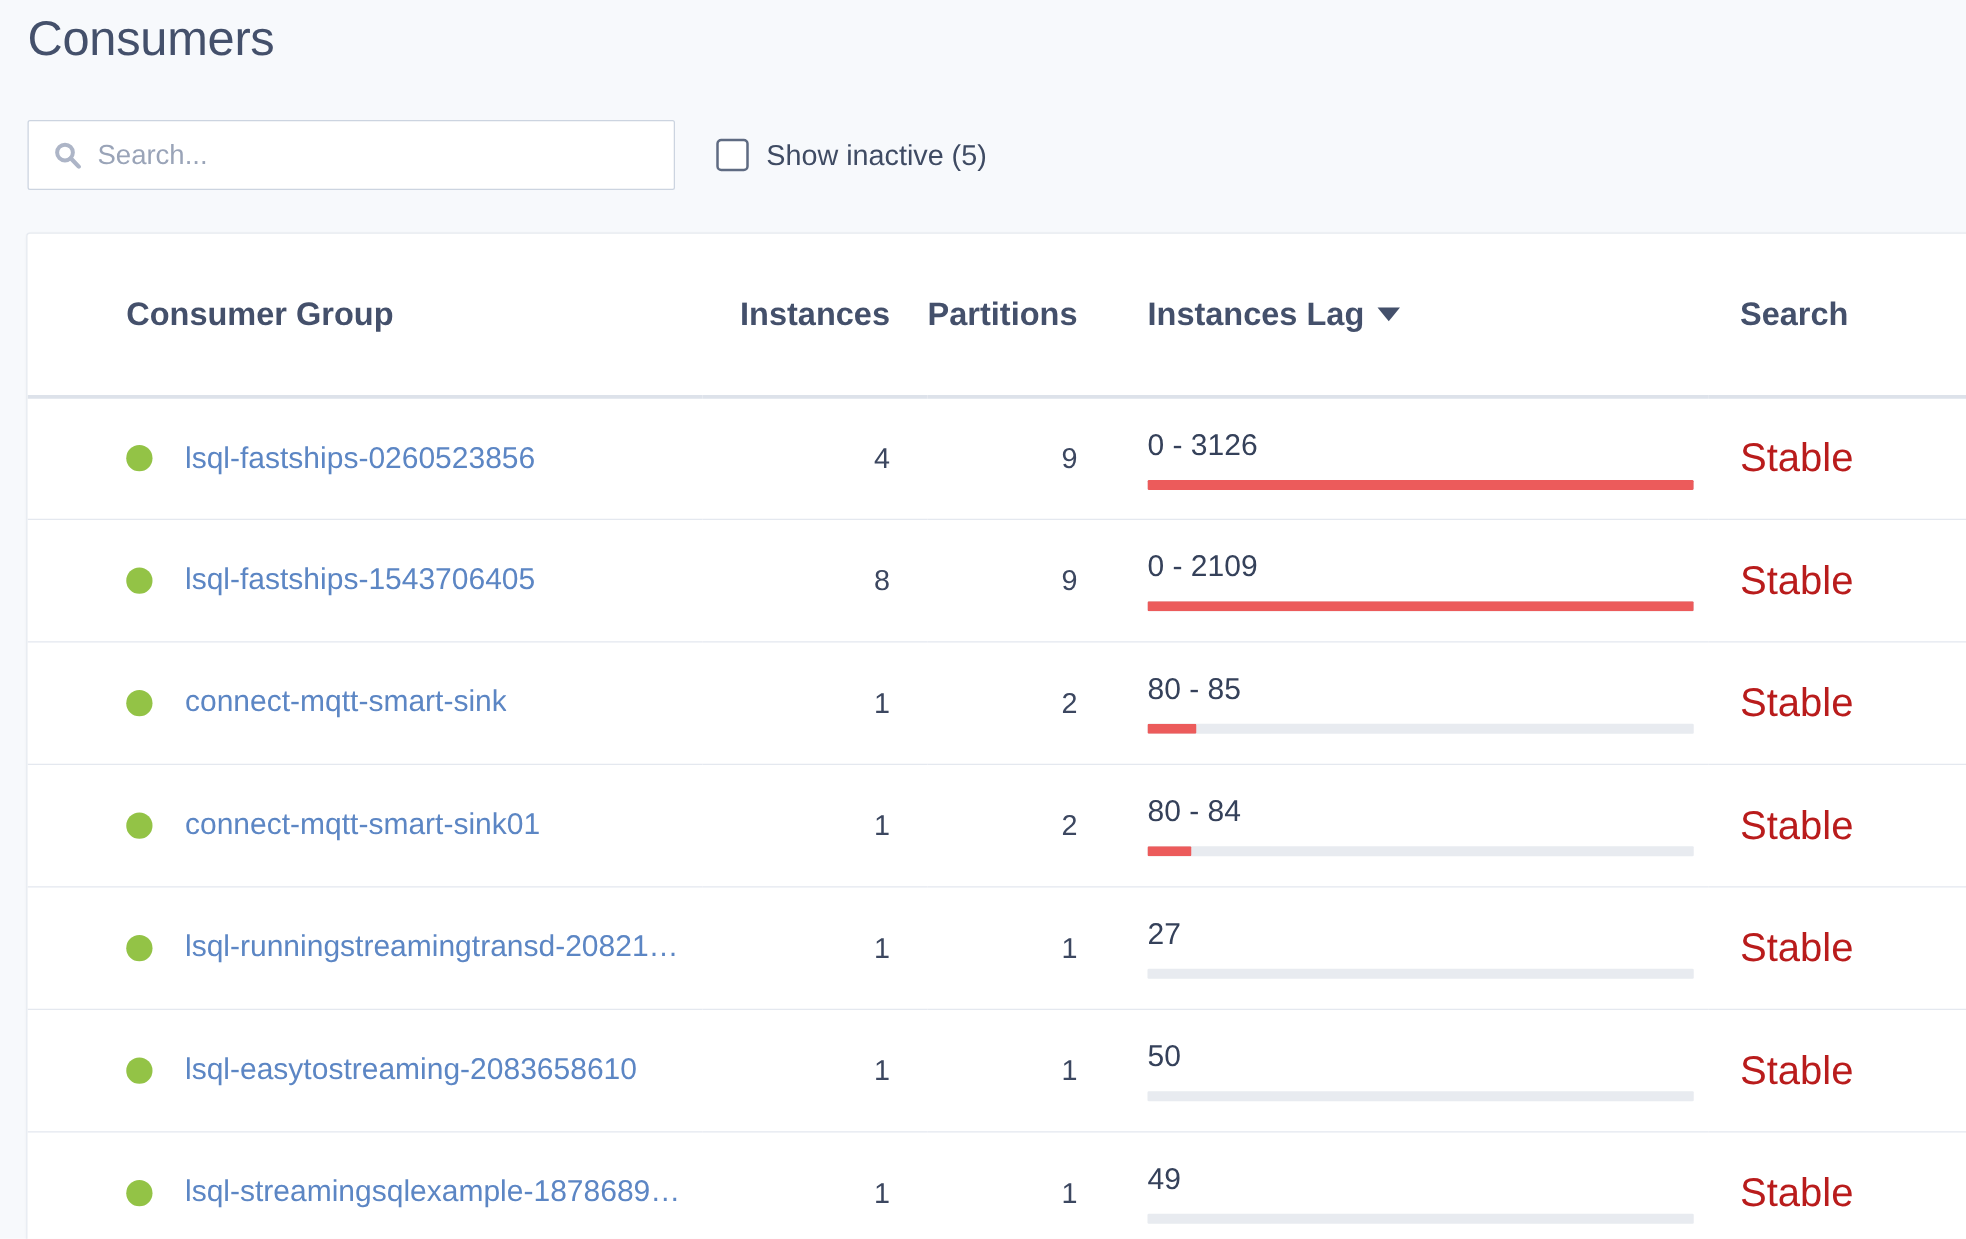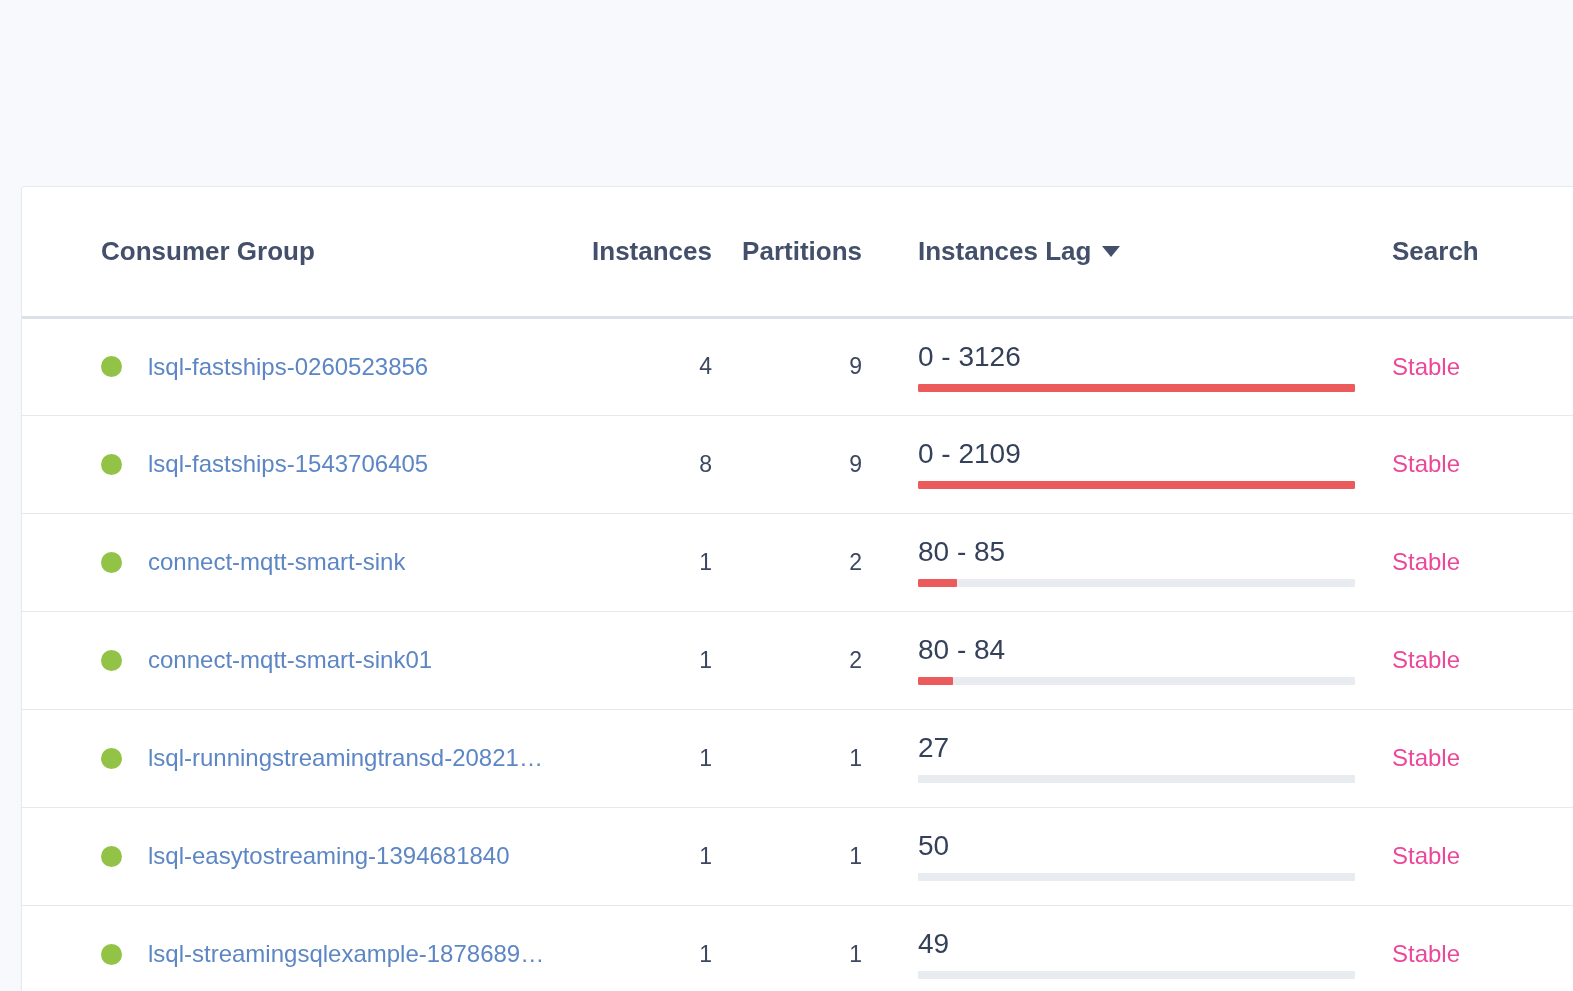--- a/index.html
+++ b/index.html
@@ -228,6 +228,7 @@
 
 <div class="page">
 
+  <h1 class="page-title">Consumers</h1>
 
 
   <div class="card">

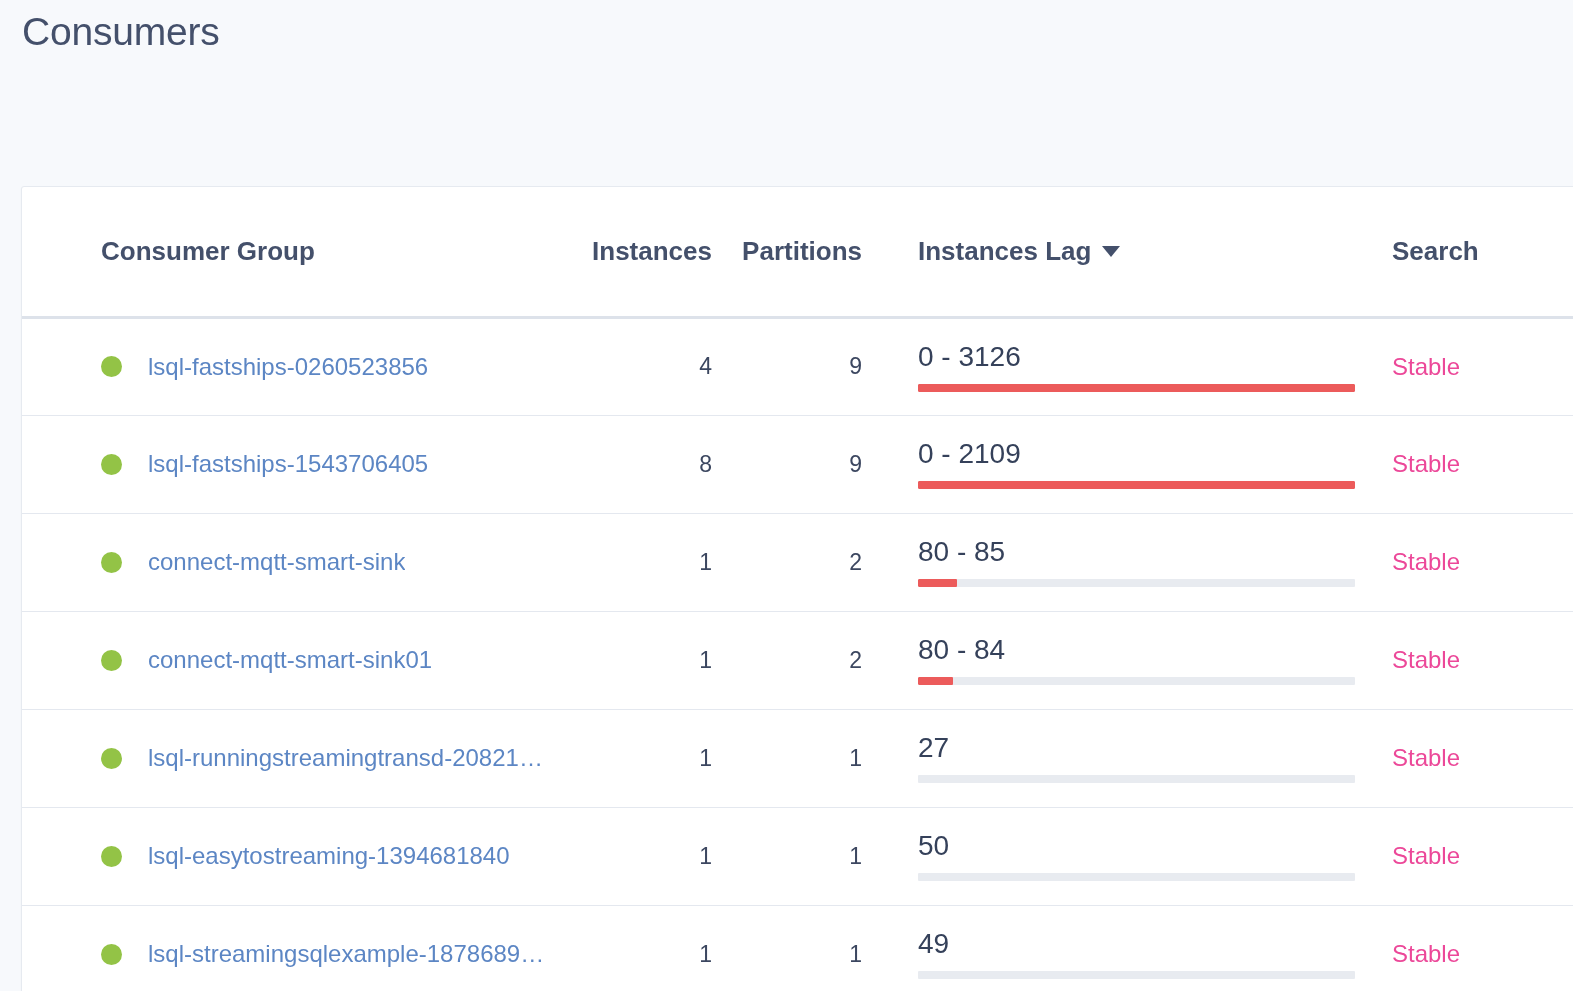--- a/index.html
+++ b/index.html
@@ -230,6 +230,24 @@
 
   <h1 class="page-title">Consumers</h1>
 
+  <div class="toolbar">
+
+    <div class="search-box">
+      <span class="search-icon">
+        <svg width="22" height="22" viewBox="0 0 22 22" xmlns="http://www.w3.org/2000/svg">
+          <circle cx="9" cy="9" r="6.3" fill="none" stroke="#adb5c7" stroke-width="3.2"></circle>
+          <line x1="13.6" y1="13.6" x2="20" y2="20.3" stroke="#adb5c7" stroke-width="3.4" stroke-linecap="round"></line>
+        </svg>
+      </span>
+      <input class="search-input" type="text" placeholder="Search..." style="">
+    </div>
+
+    <div class="inactive-wrap">
+      <span class="checkbox"></span>
+      <span class="inactive-label">Show inactive (5)</span>
+    </div>
+
+  </div>
 
   <div class="card">
     <table class="table">

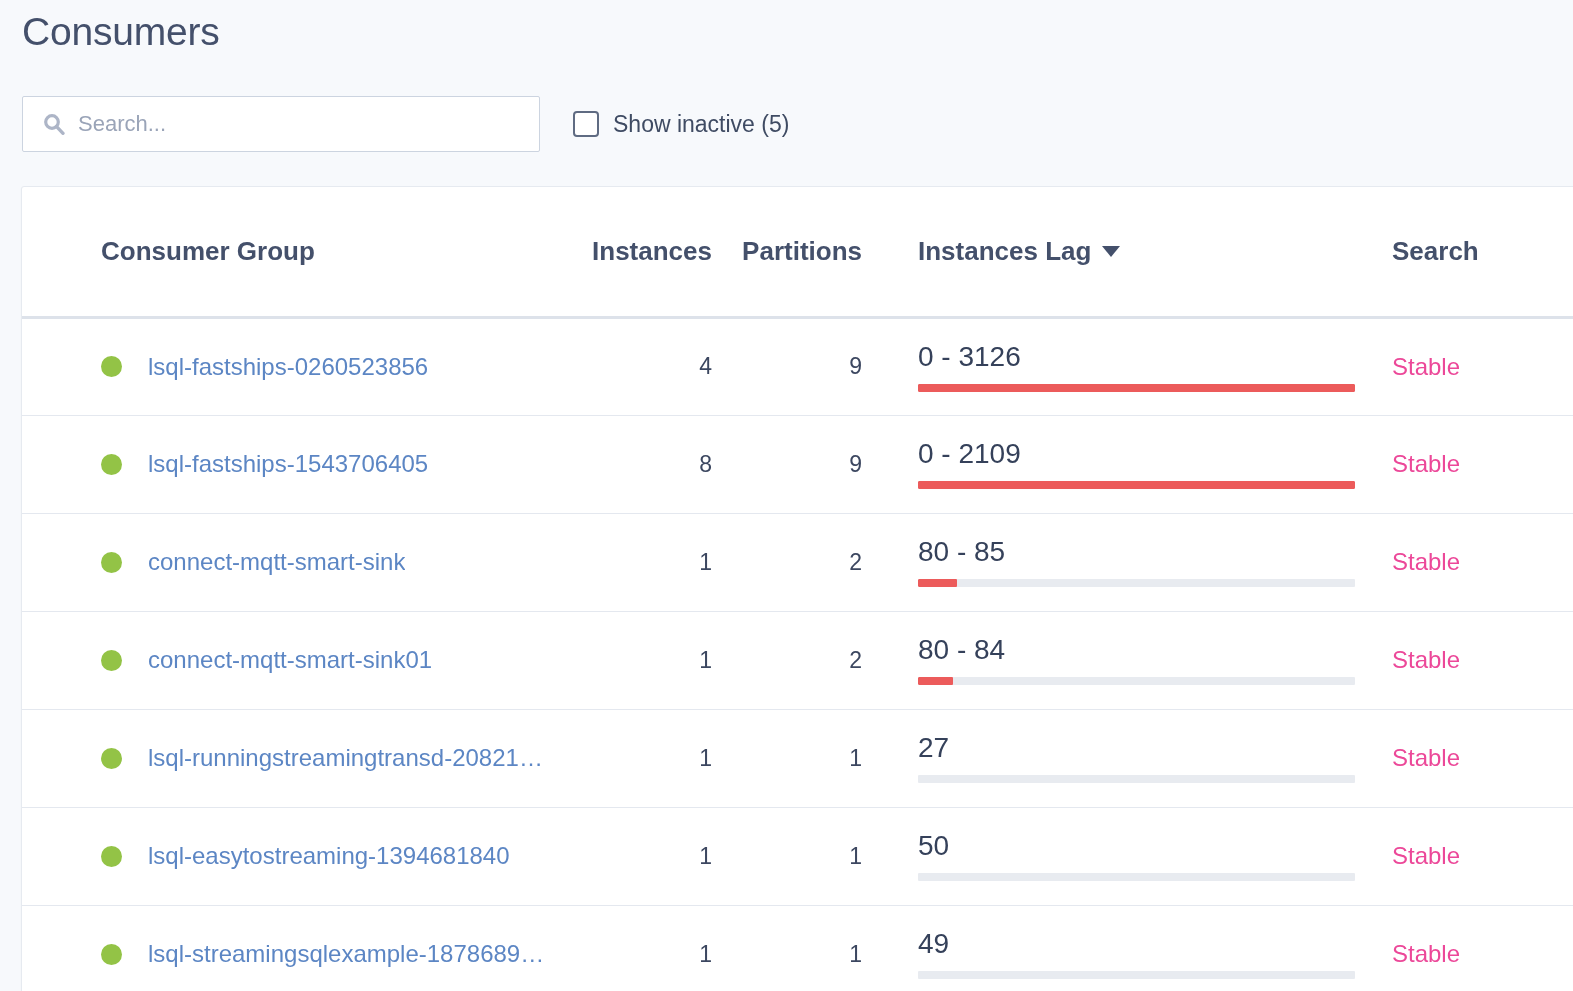--- a/index.html
+++ b/index.html
@@ -201,7 +201,7 @@
   .lag-cell { display: block; }
 
   .lag-value {
-    font-size: 28px;
+    font-size: 24px;
     color: #35415a;
     line-height: 30px;
   }

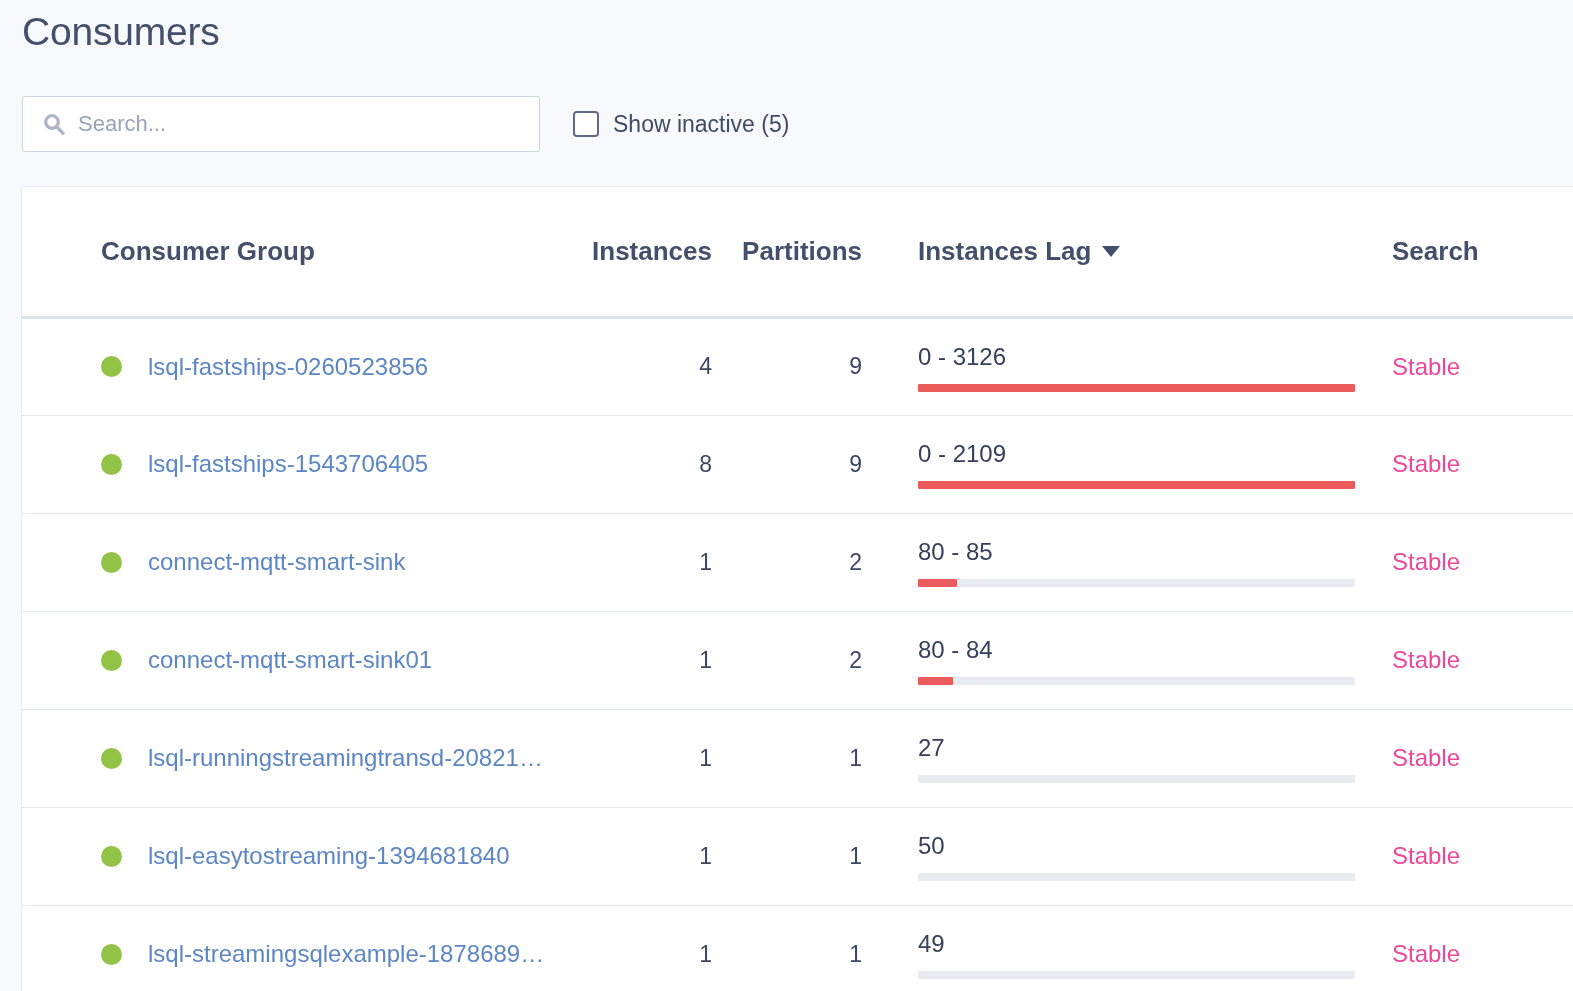--- a/index.html
+++ b/index.html
@@ -221,7 +221,7 @@
     border-radius: 1px;
   }
 
-  .state-text { font-size: 24px; color: #ec4899; }
+  .state-text { font-size: 32px; color: #b91c1c; }
 </style>
 </head>
 <body>

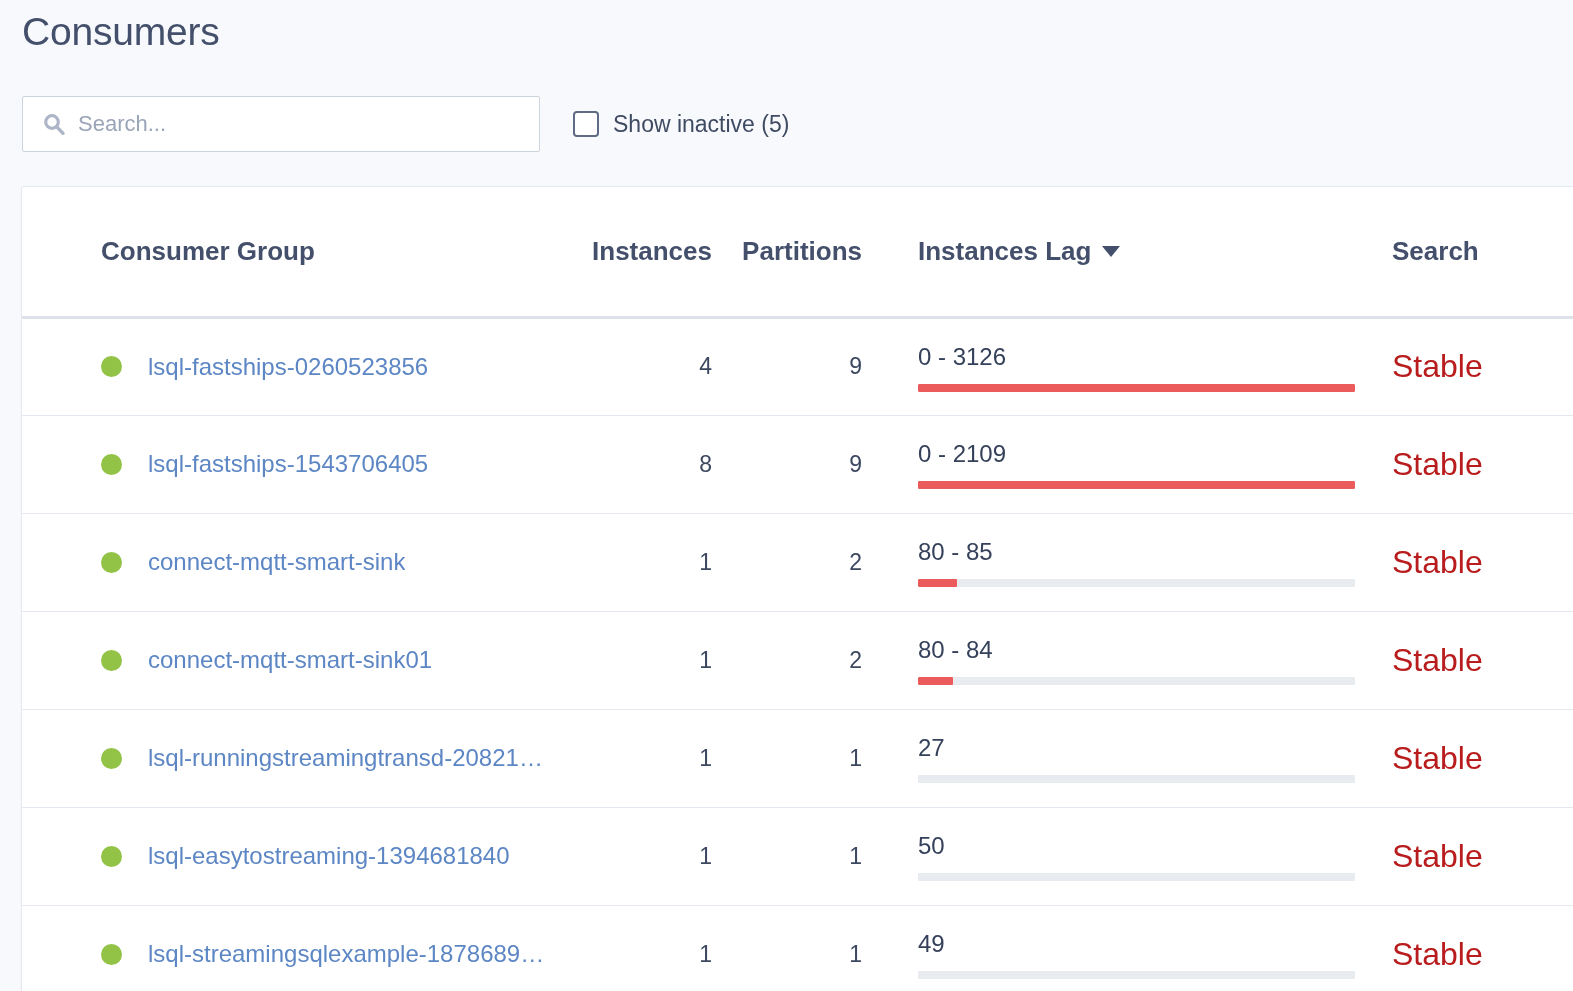--- a/index.html
+++ b/index.html
@@ -377,7 +377,7 @@
             <td class="d-group">
               <div class="group-cell">
                 <span class="status-dot"></span>
-                <a class="group-link" href="#">lsql-easytostreaming-1394681840</a>
+                <a class="group-link" href="#">lsql-easytostreaming-2083658610</a>
               </div>
             </td>
             <td class="d-inst">1</td>

